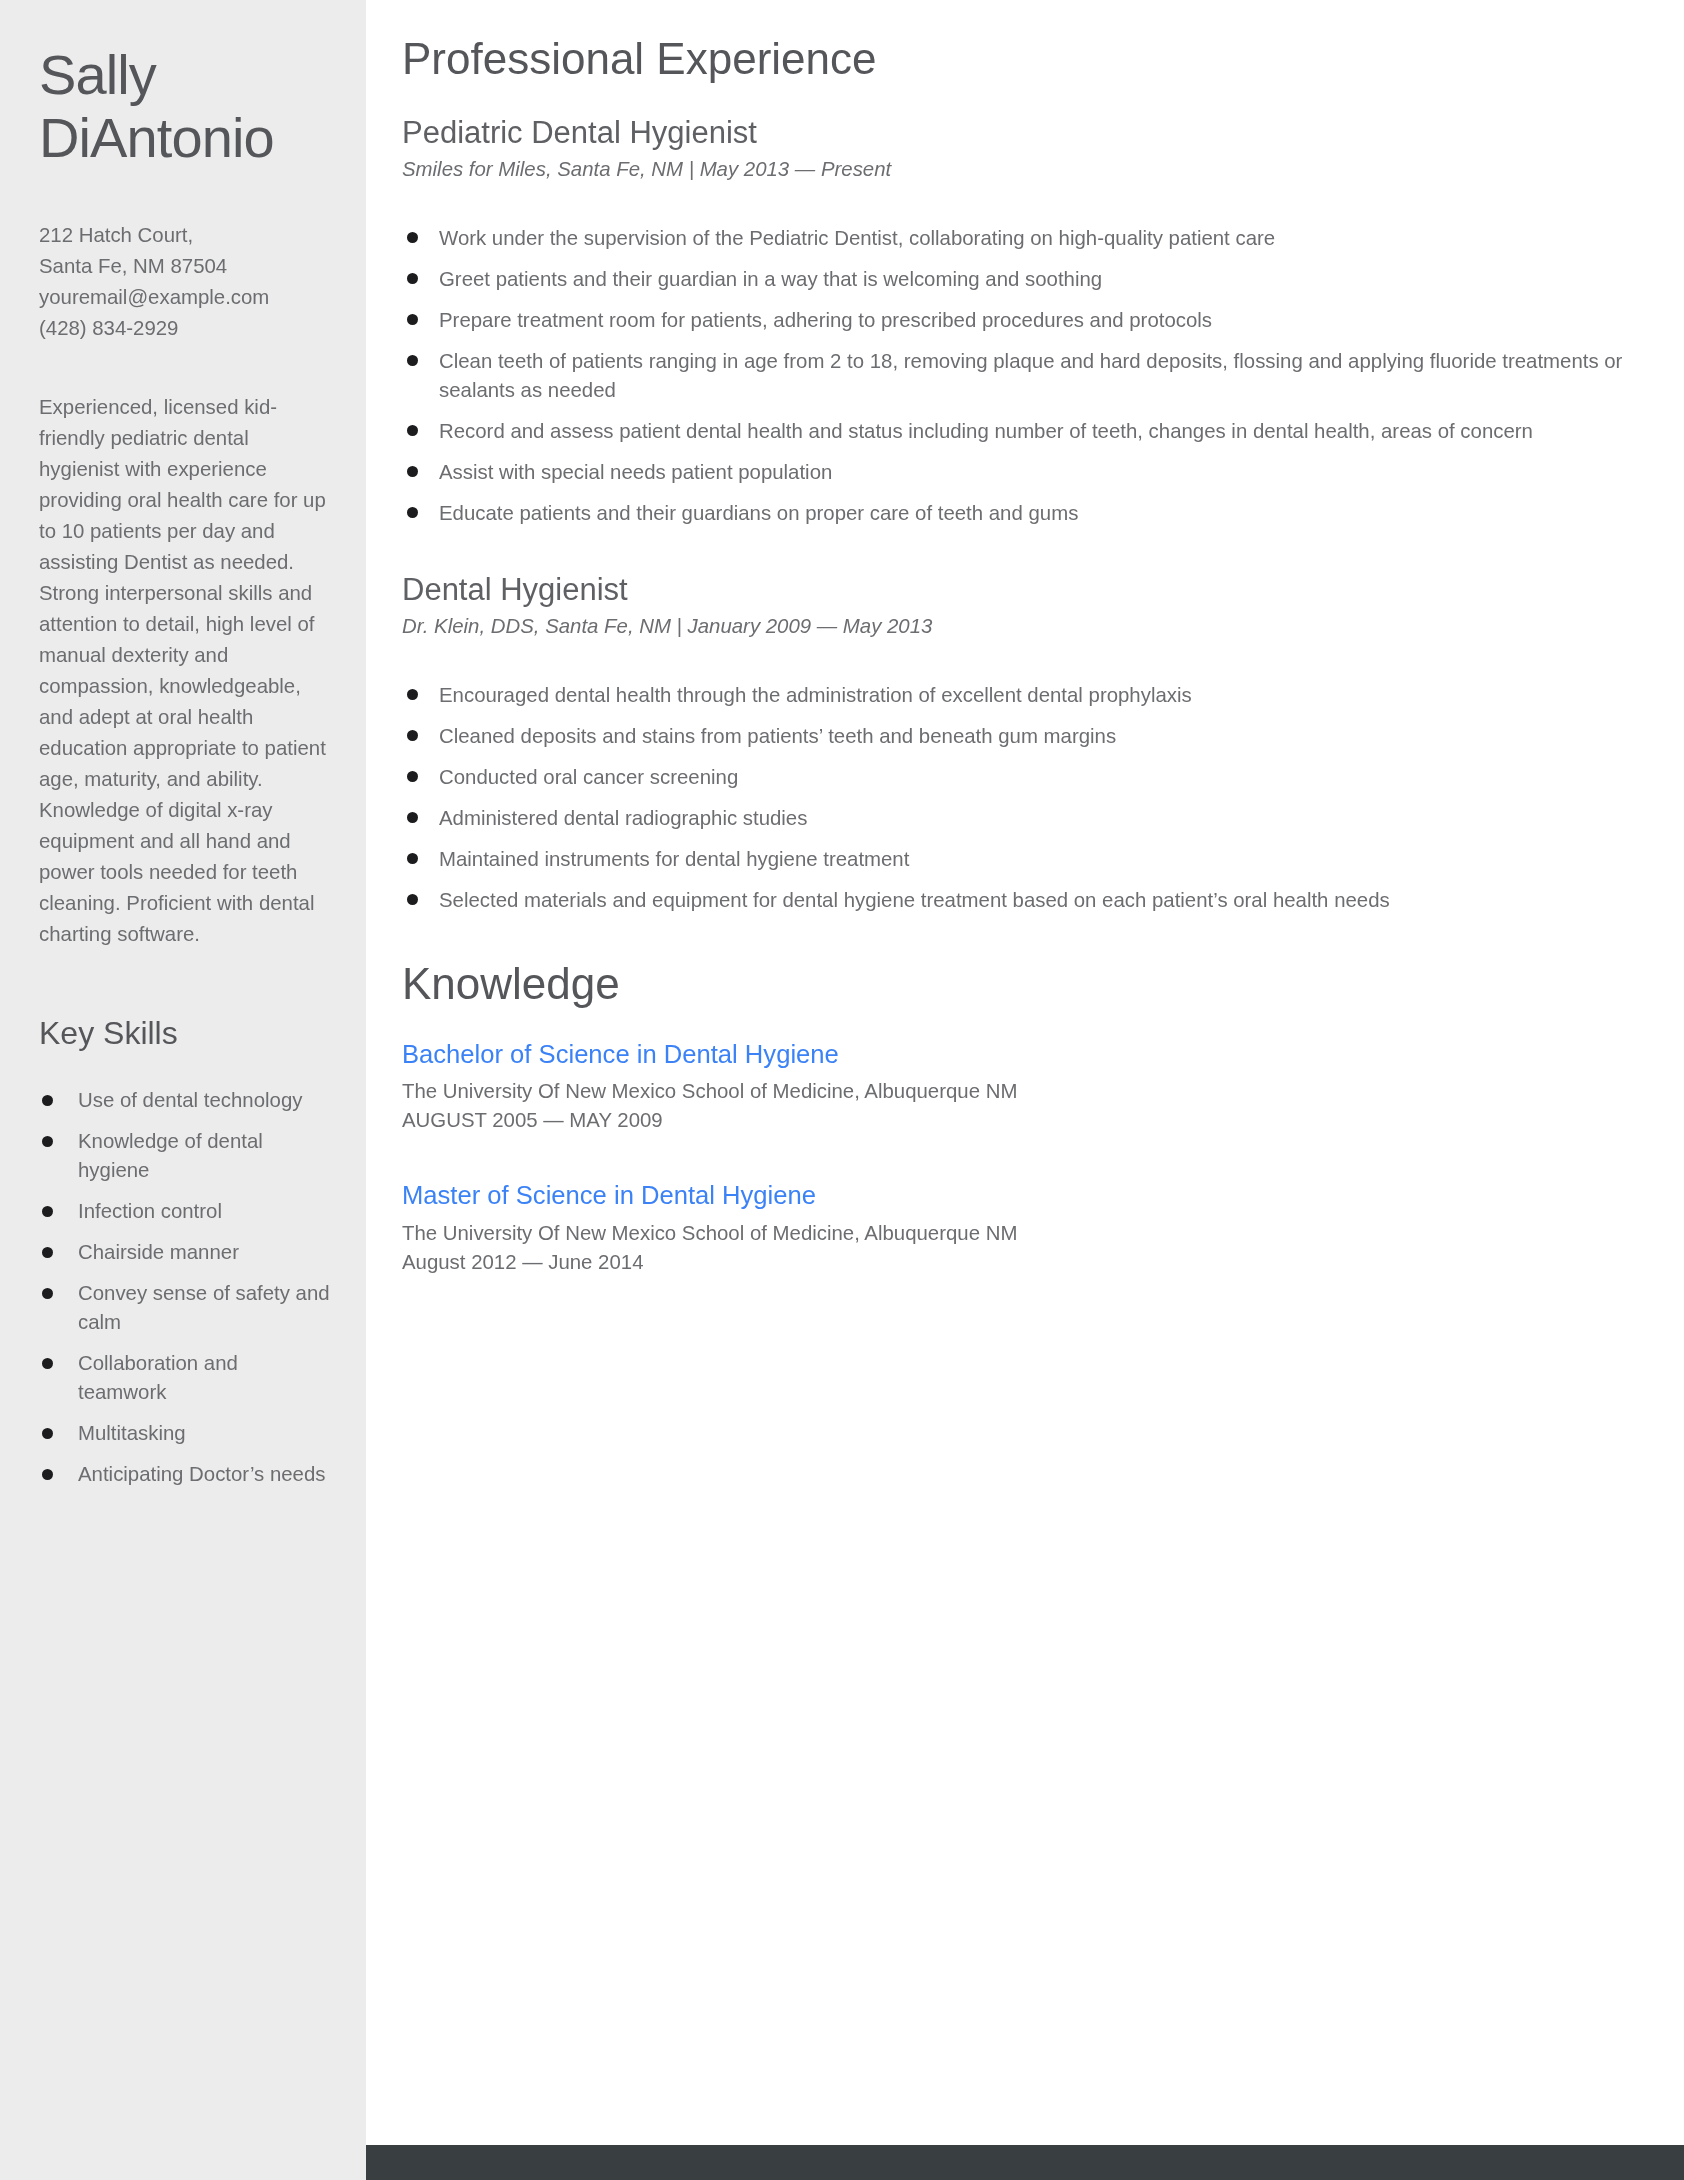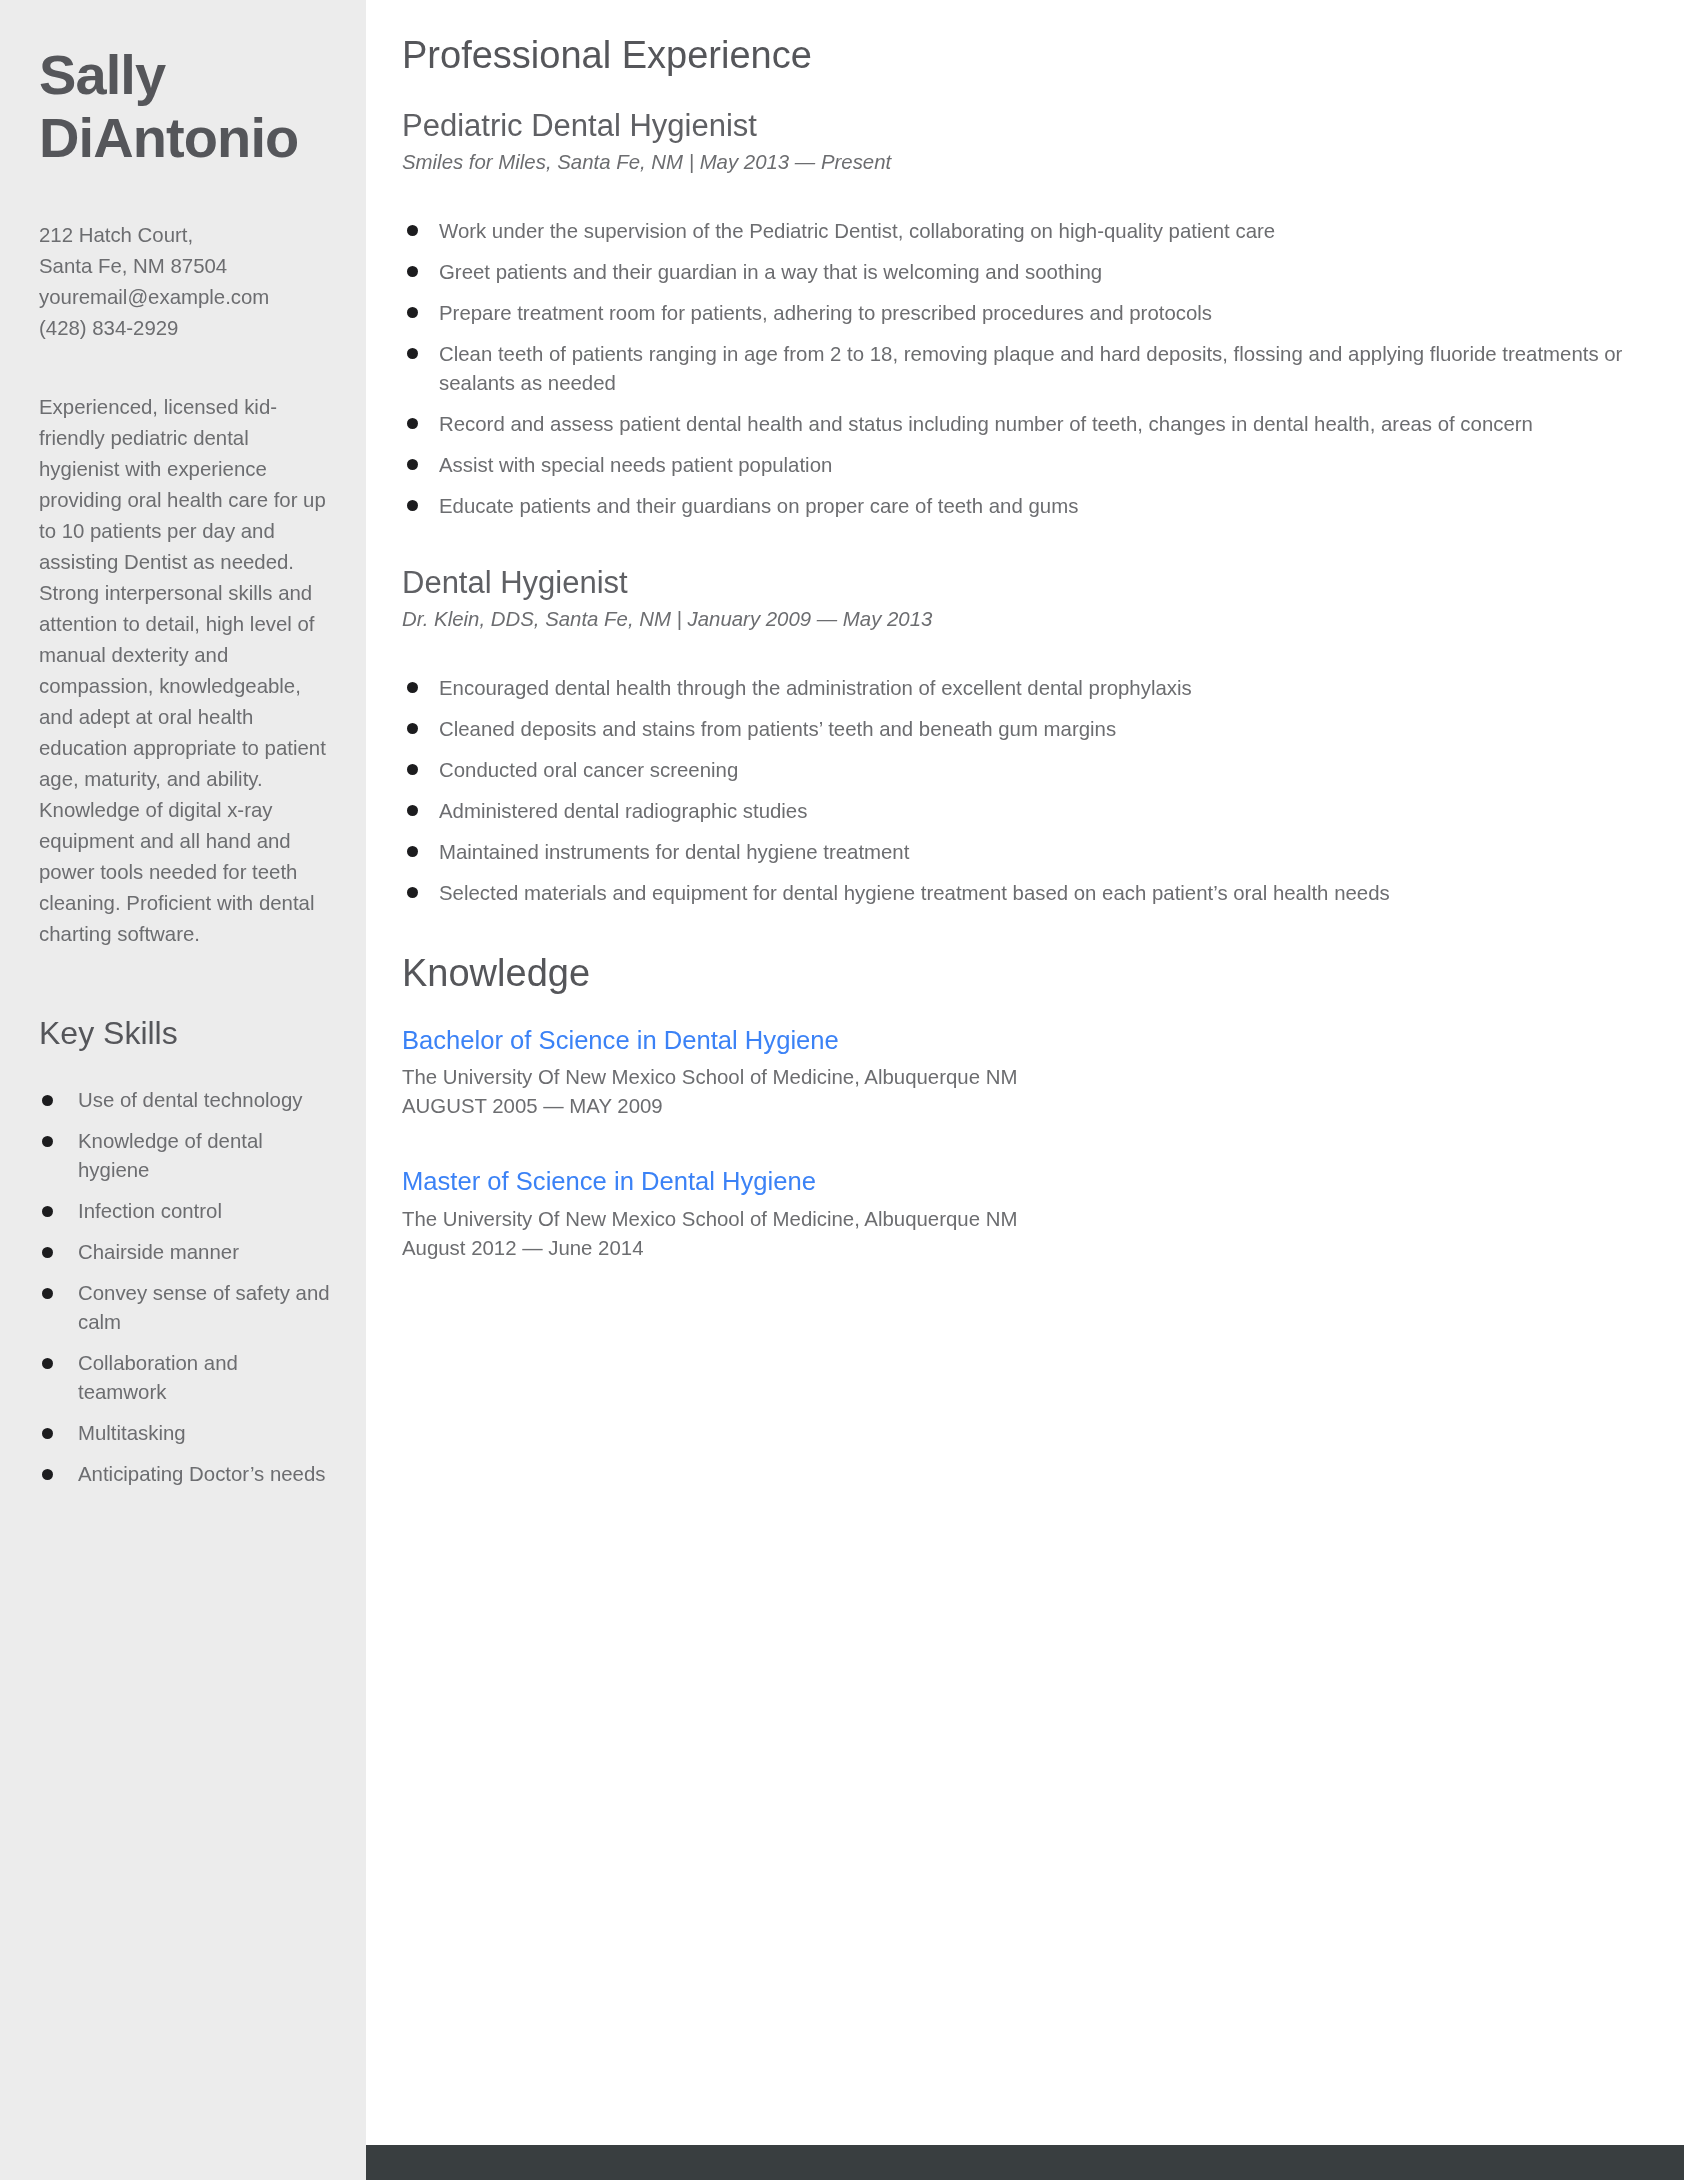--- a/index.html
+++ b/index.html
@@ -27,7 +27,7 @@
   .name {
     font-size: 56px;
     line-height: 1.12;
-    font-weight: 700;
+    font-weight: 400;
     color: #55565a;
     letter-spacing: -0.9px;
     margin: 0 0 51px 0;

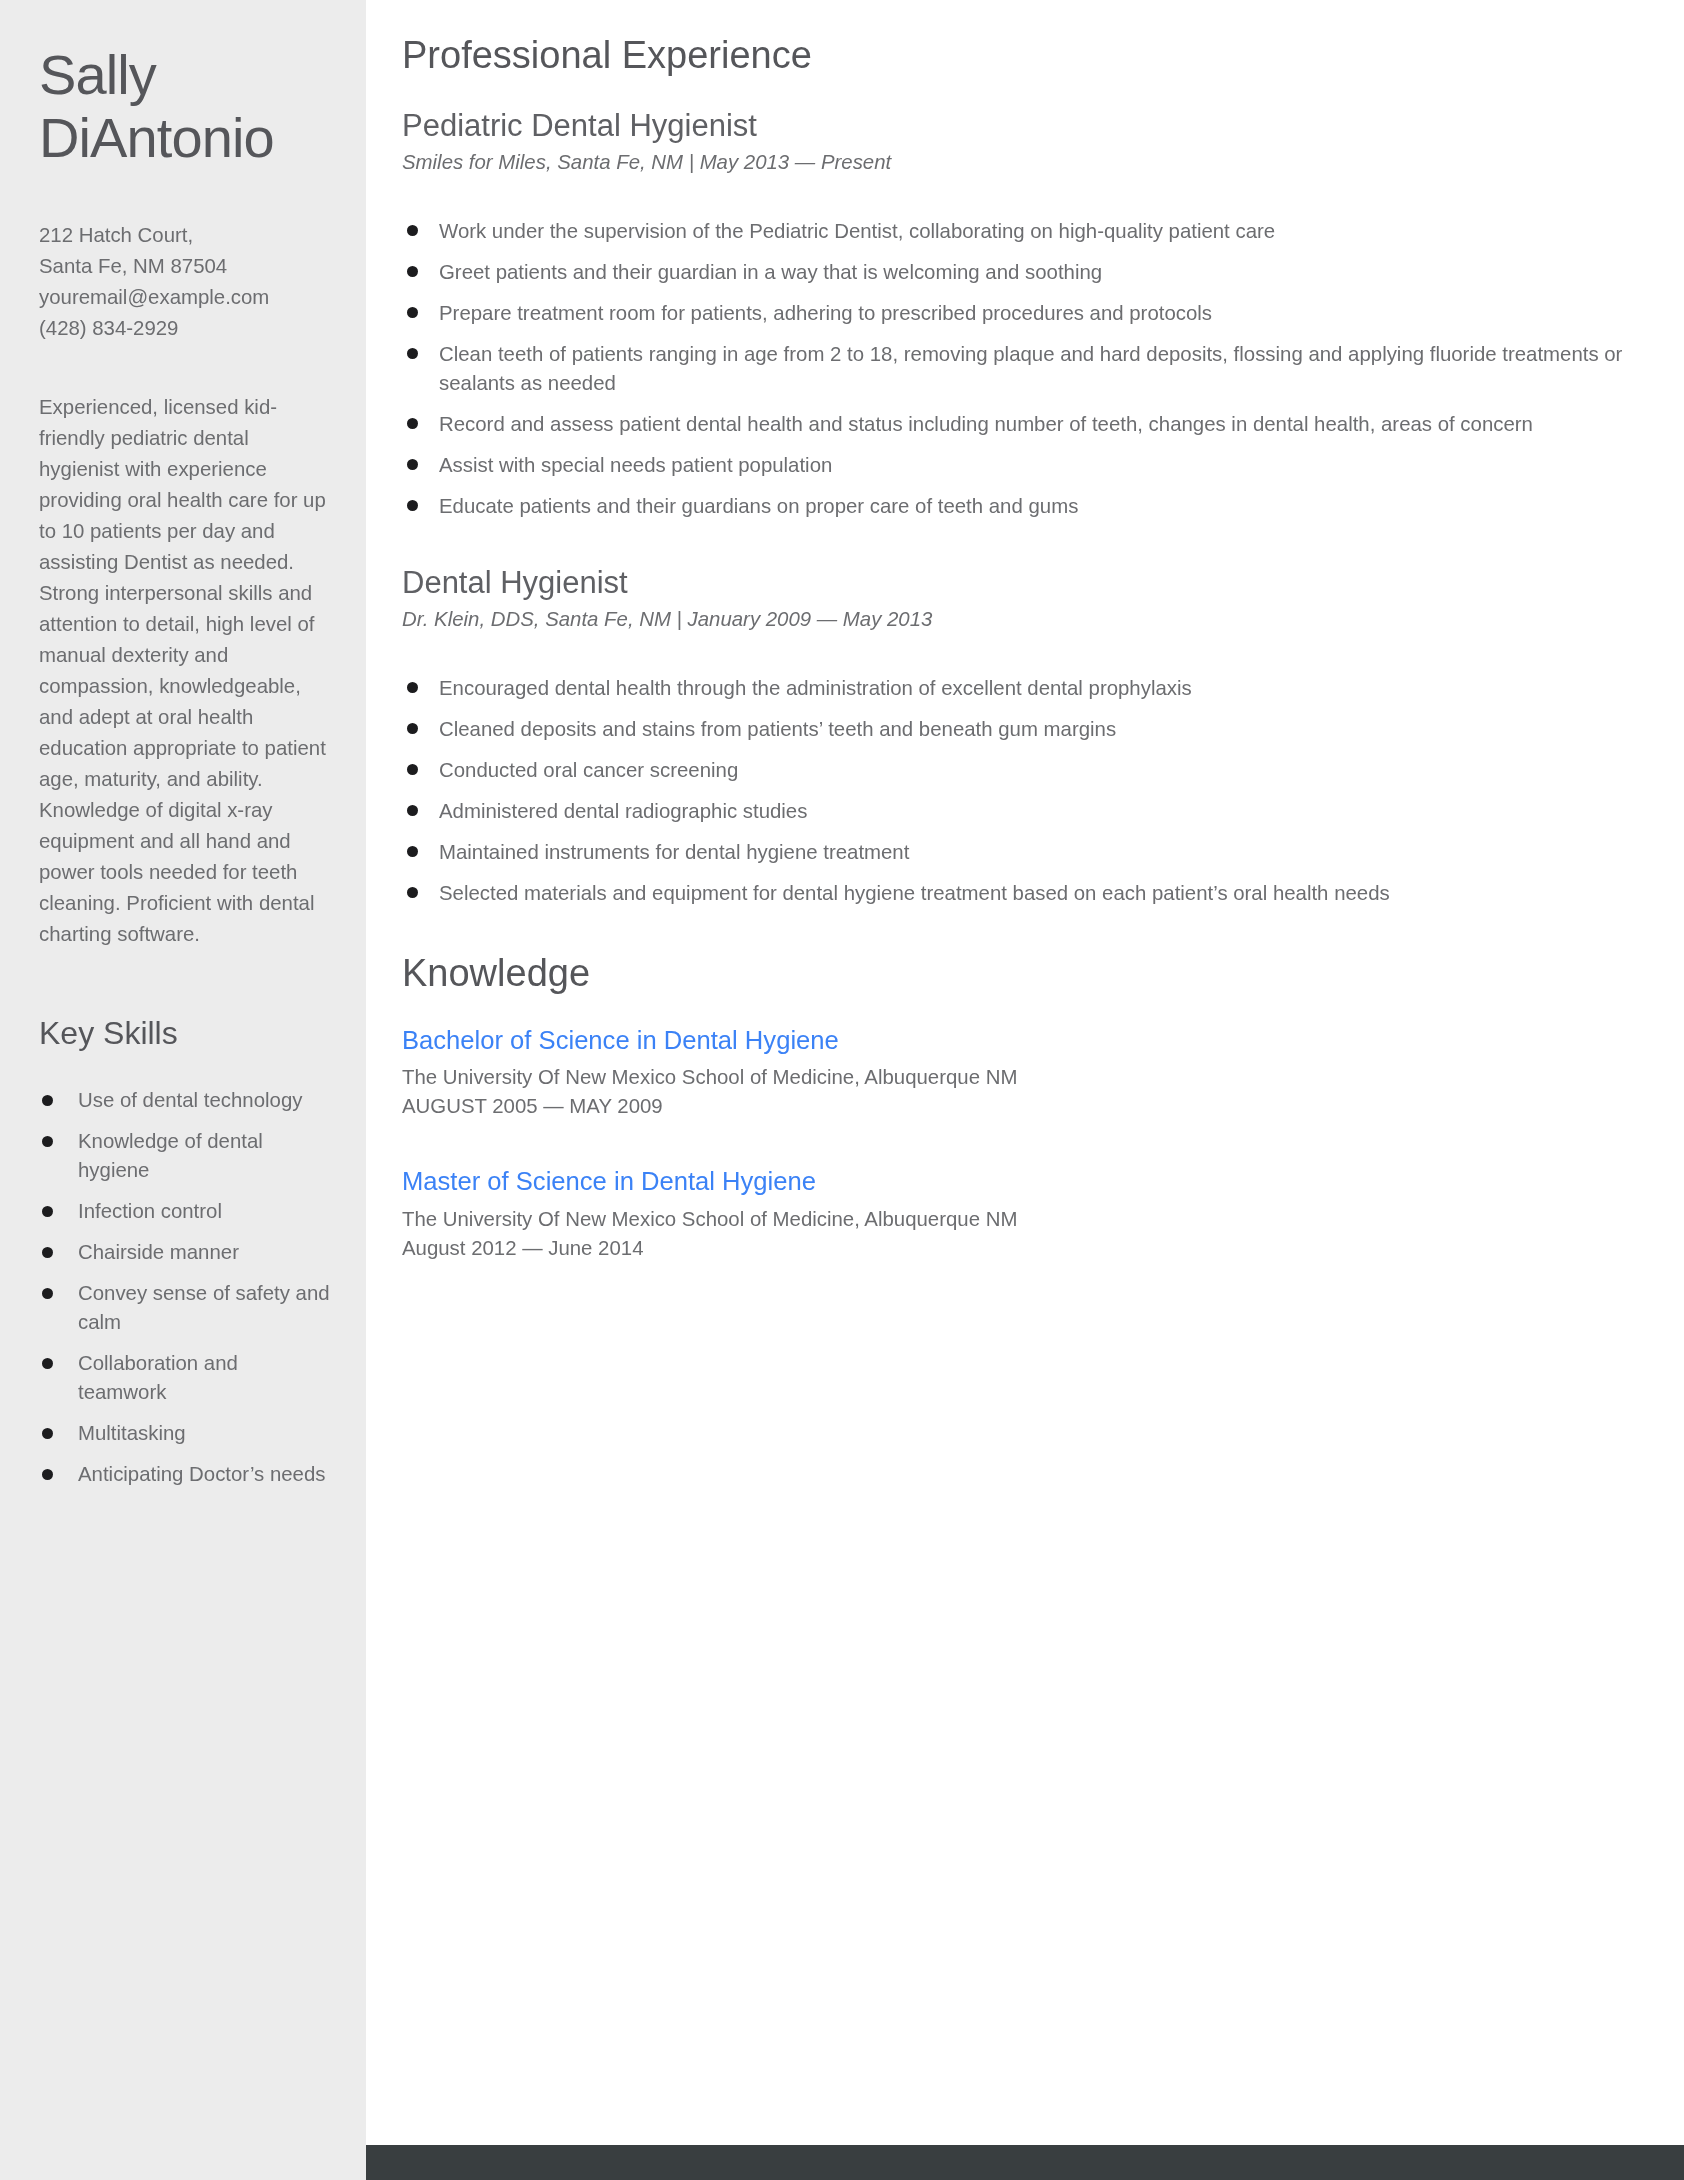--- a/index.html
+++ b/index.html
@@ -76,7 +76,7 @@
     color: #6c6d70;
   }
   .section-heading {
-    font-size: 38px;
+    font-size: 44px;
     font-weight: 400;
     color: #55565a;
     margin: 0 0 31px 0;

